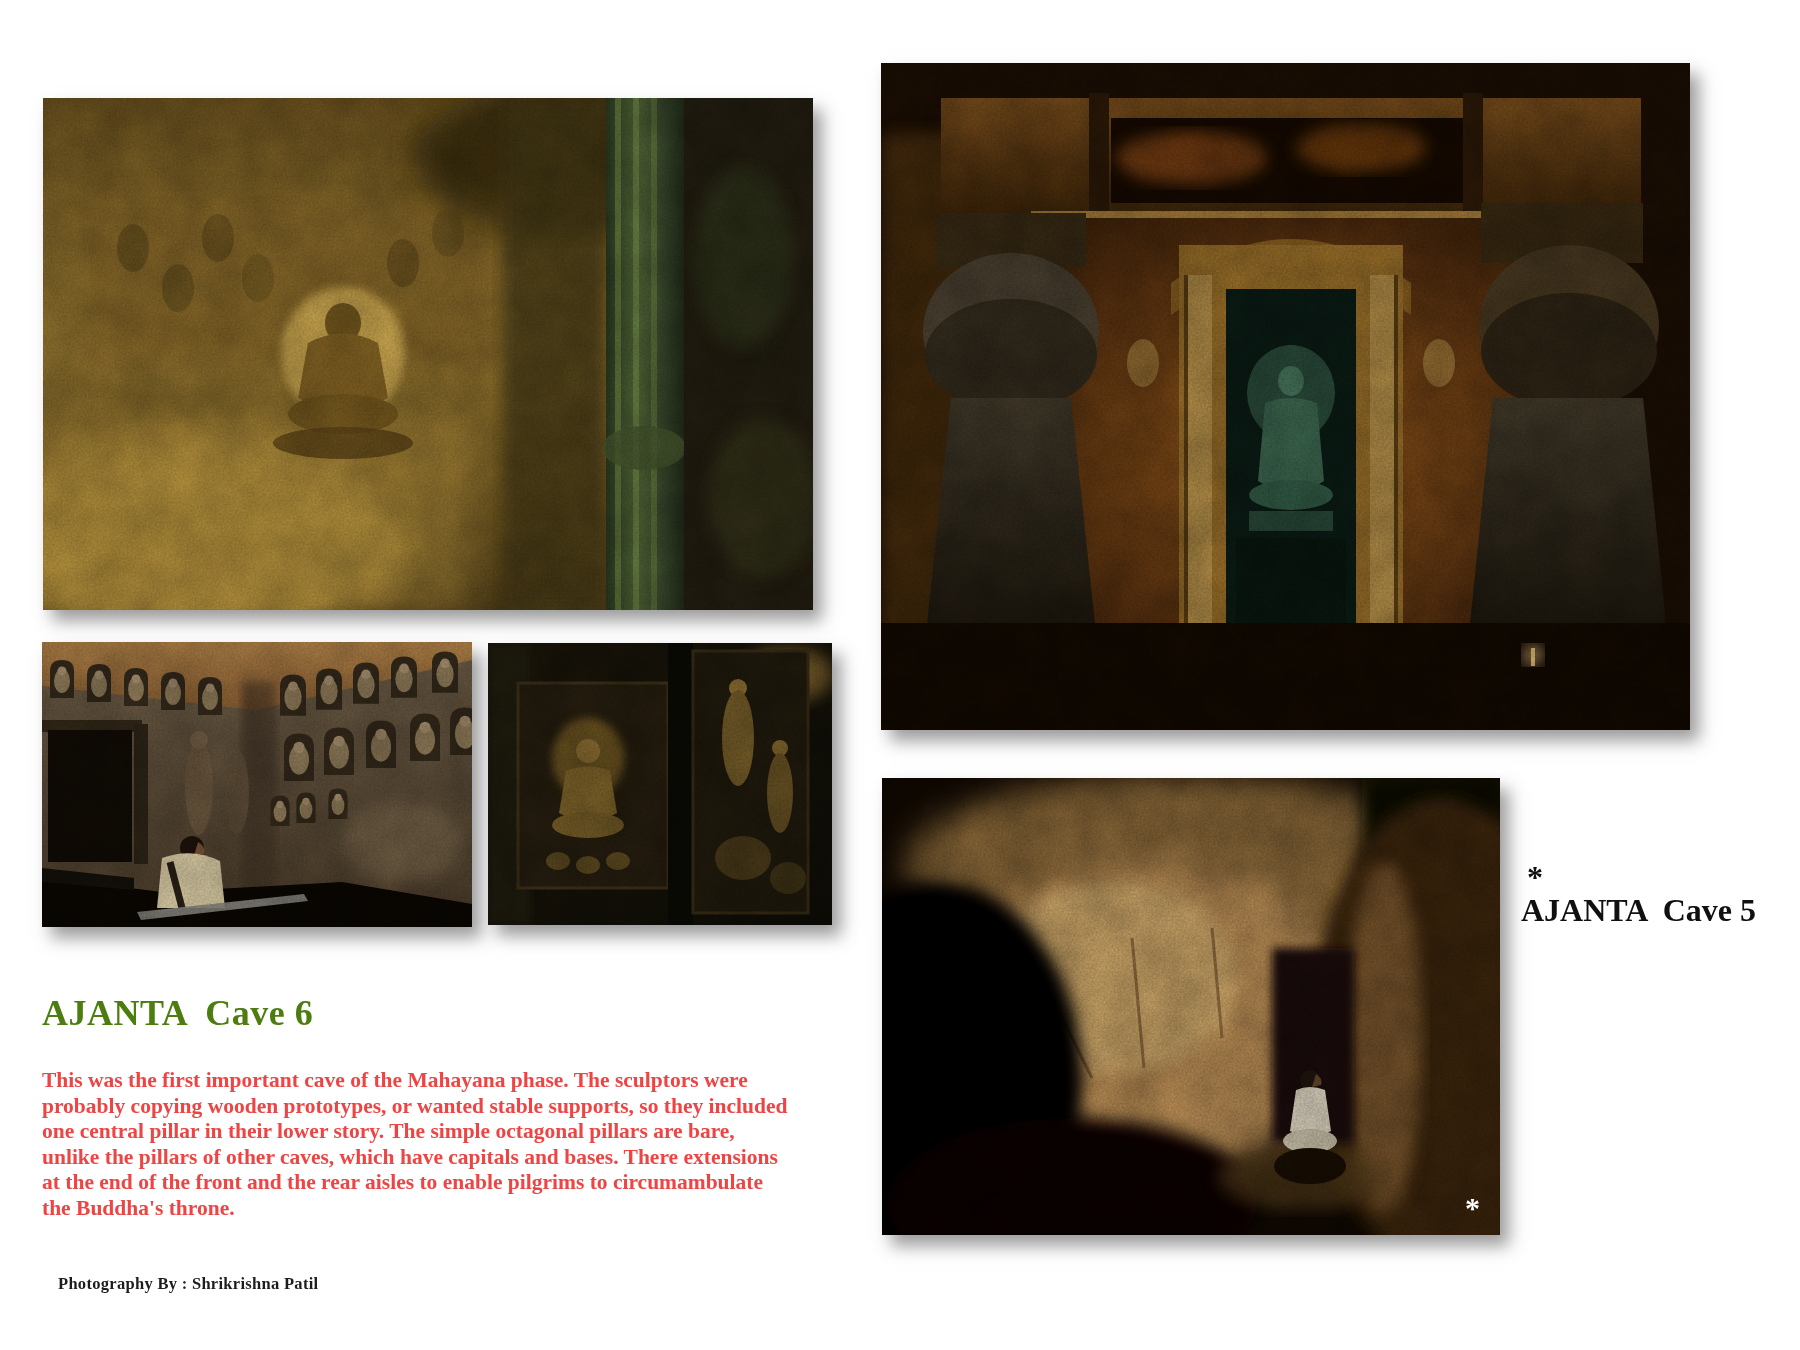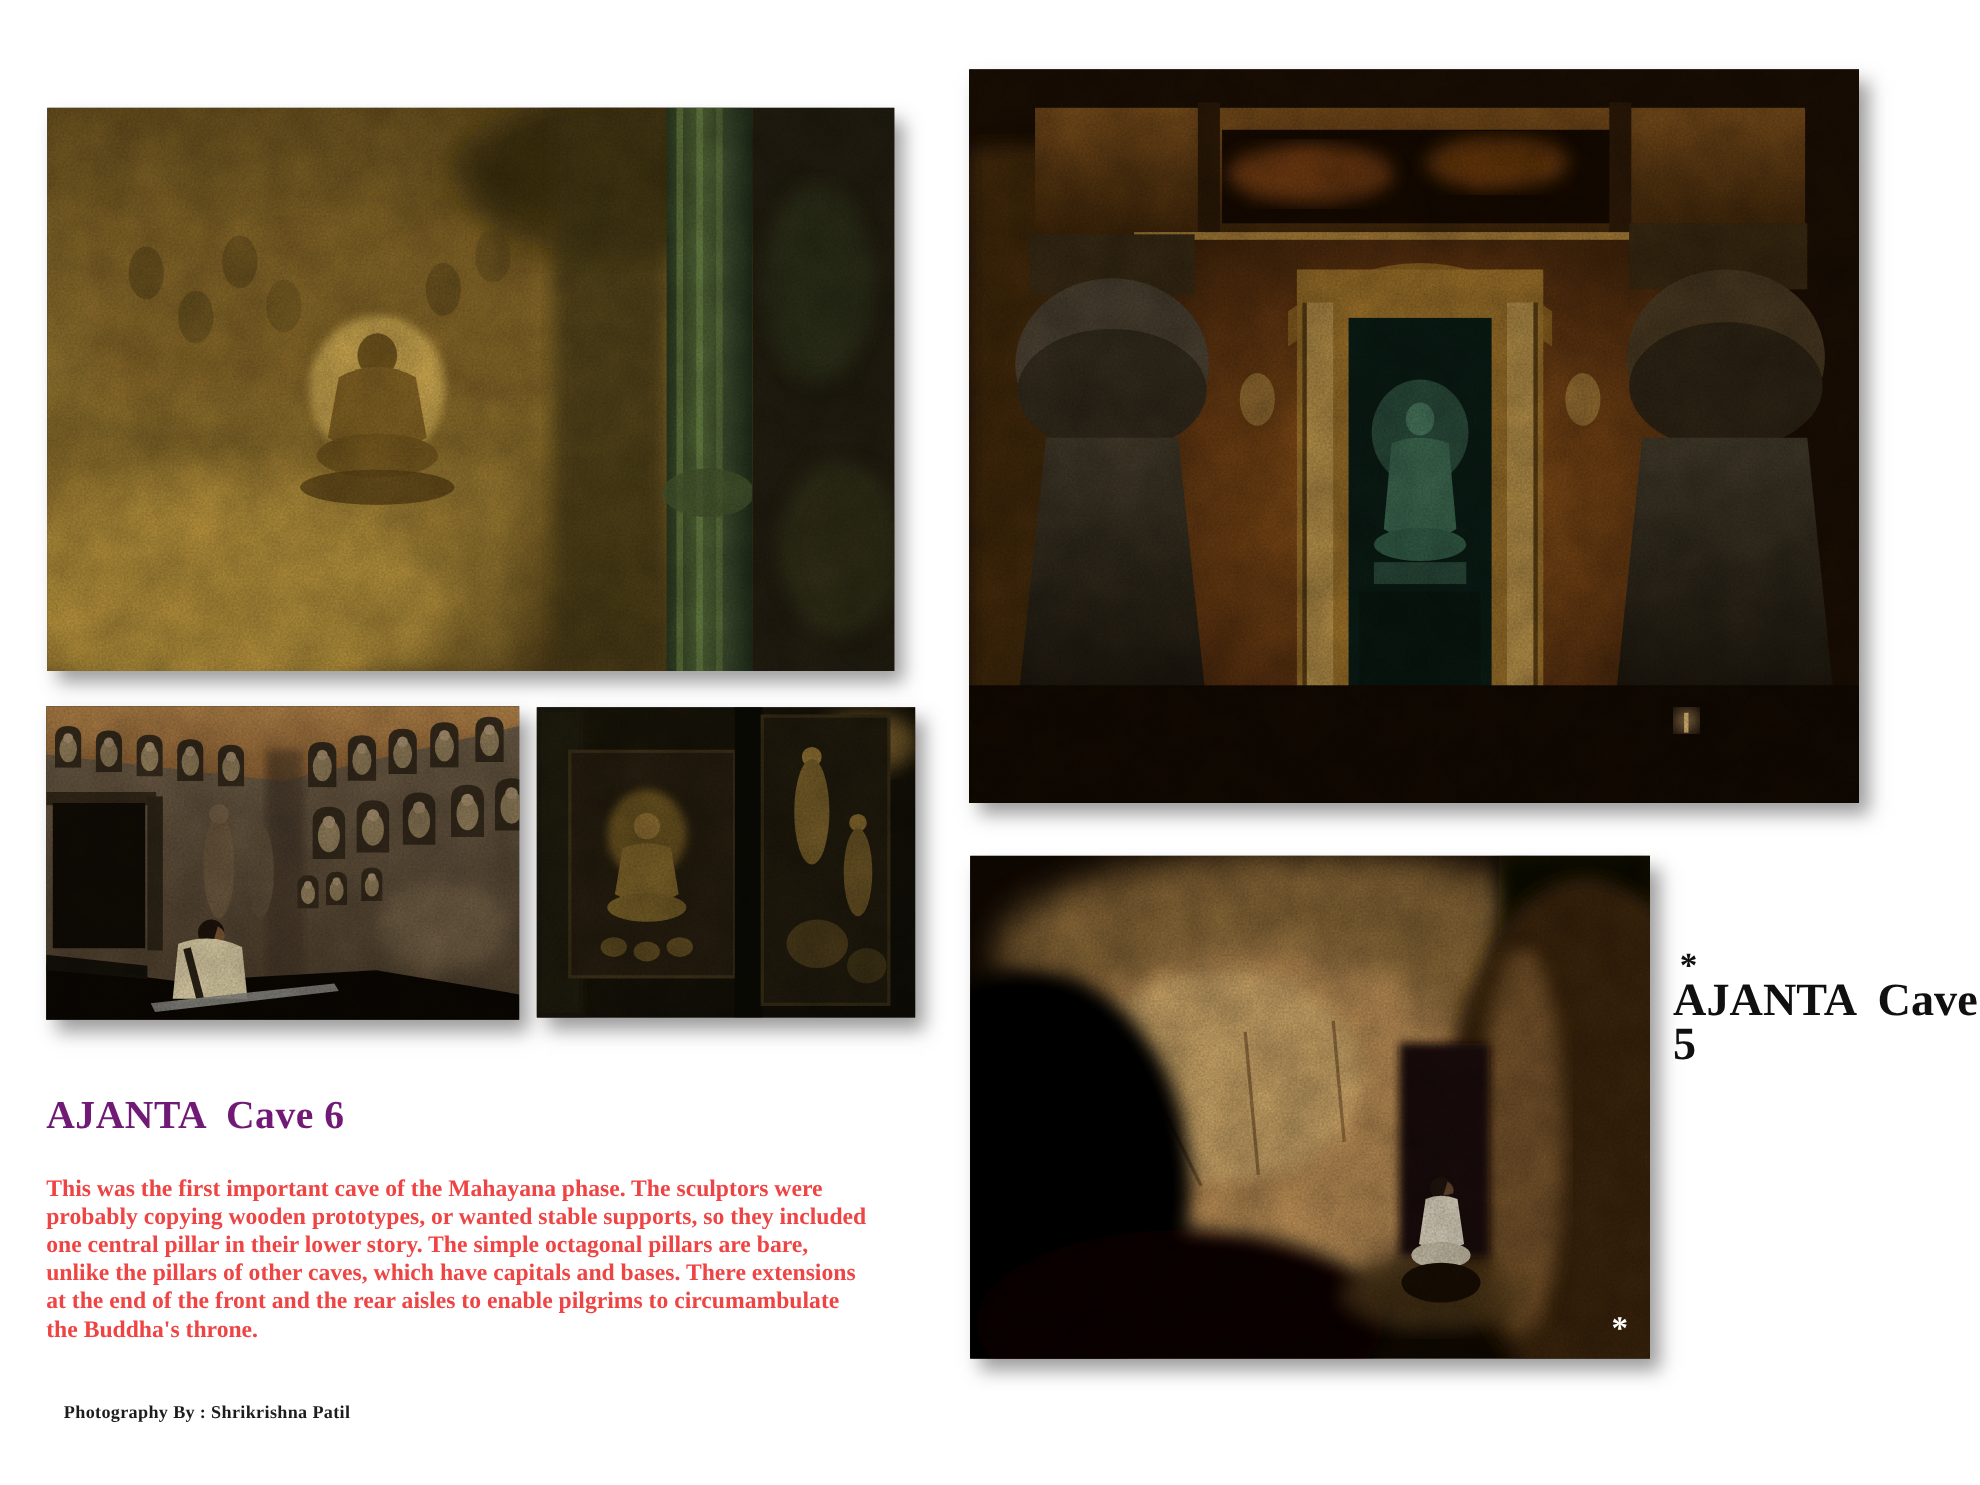--- a/index.html
+++ b/index.html
@@ -29,7 +29,7 @@
   }
   .cave5-col{position:absolute;left:1521px;top:864px;width:278px;color:#101010;}
   .cave5-marker{font-size:32px;font-weight:bold;line-height:26px;margin-left:6px;}
-  .cave5-title{font-size:42px;font-weight:bold;line-height:40px;white-space:pre-wrap;margin-top:0px;}
+  .cave5-title{font-size:32px;font-weight:bold;line-height:40px;white-space:pre-wrap;margin-top:0px;}
   .cave5-body{margin-top:48px;font-size:20.5px;line-height:23.6px;font-weight:bold;color:#141414;}
   .credit{
     position:absolute;left:58px;top:1274px;

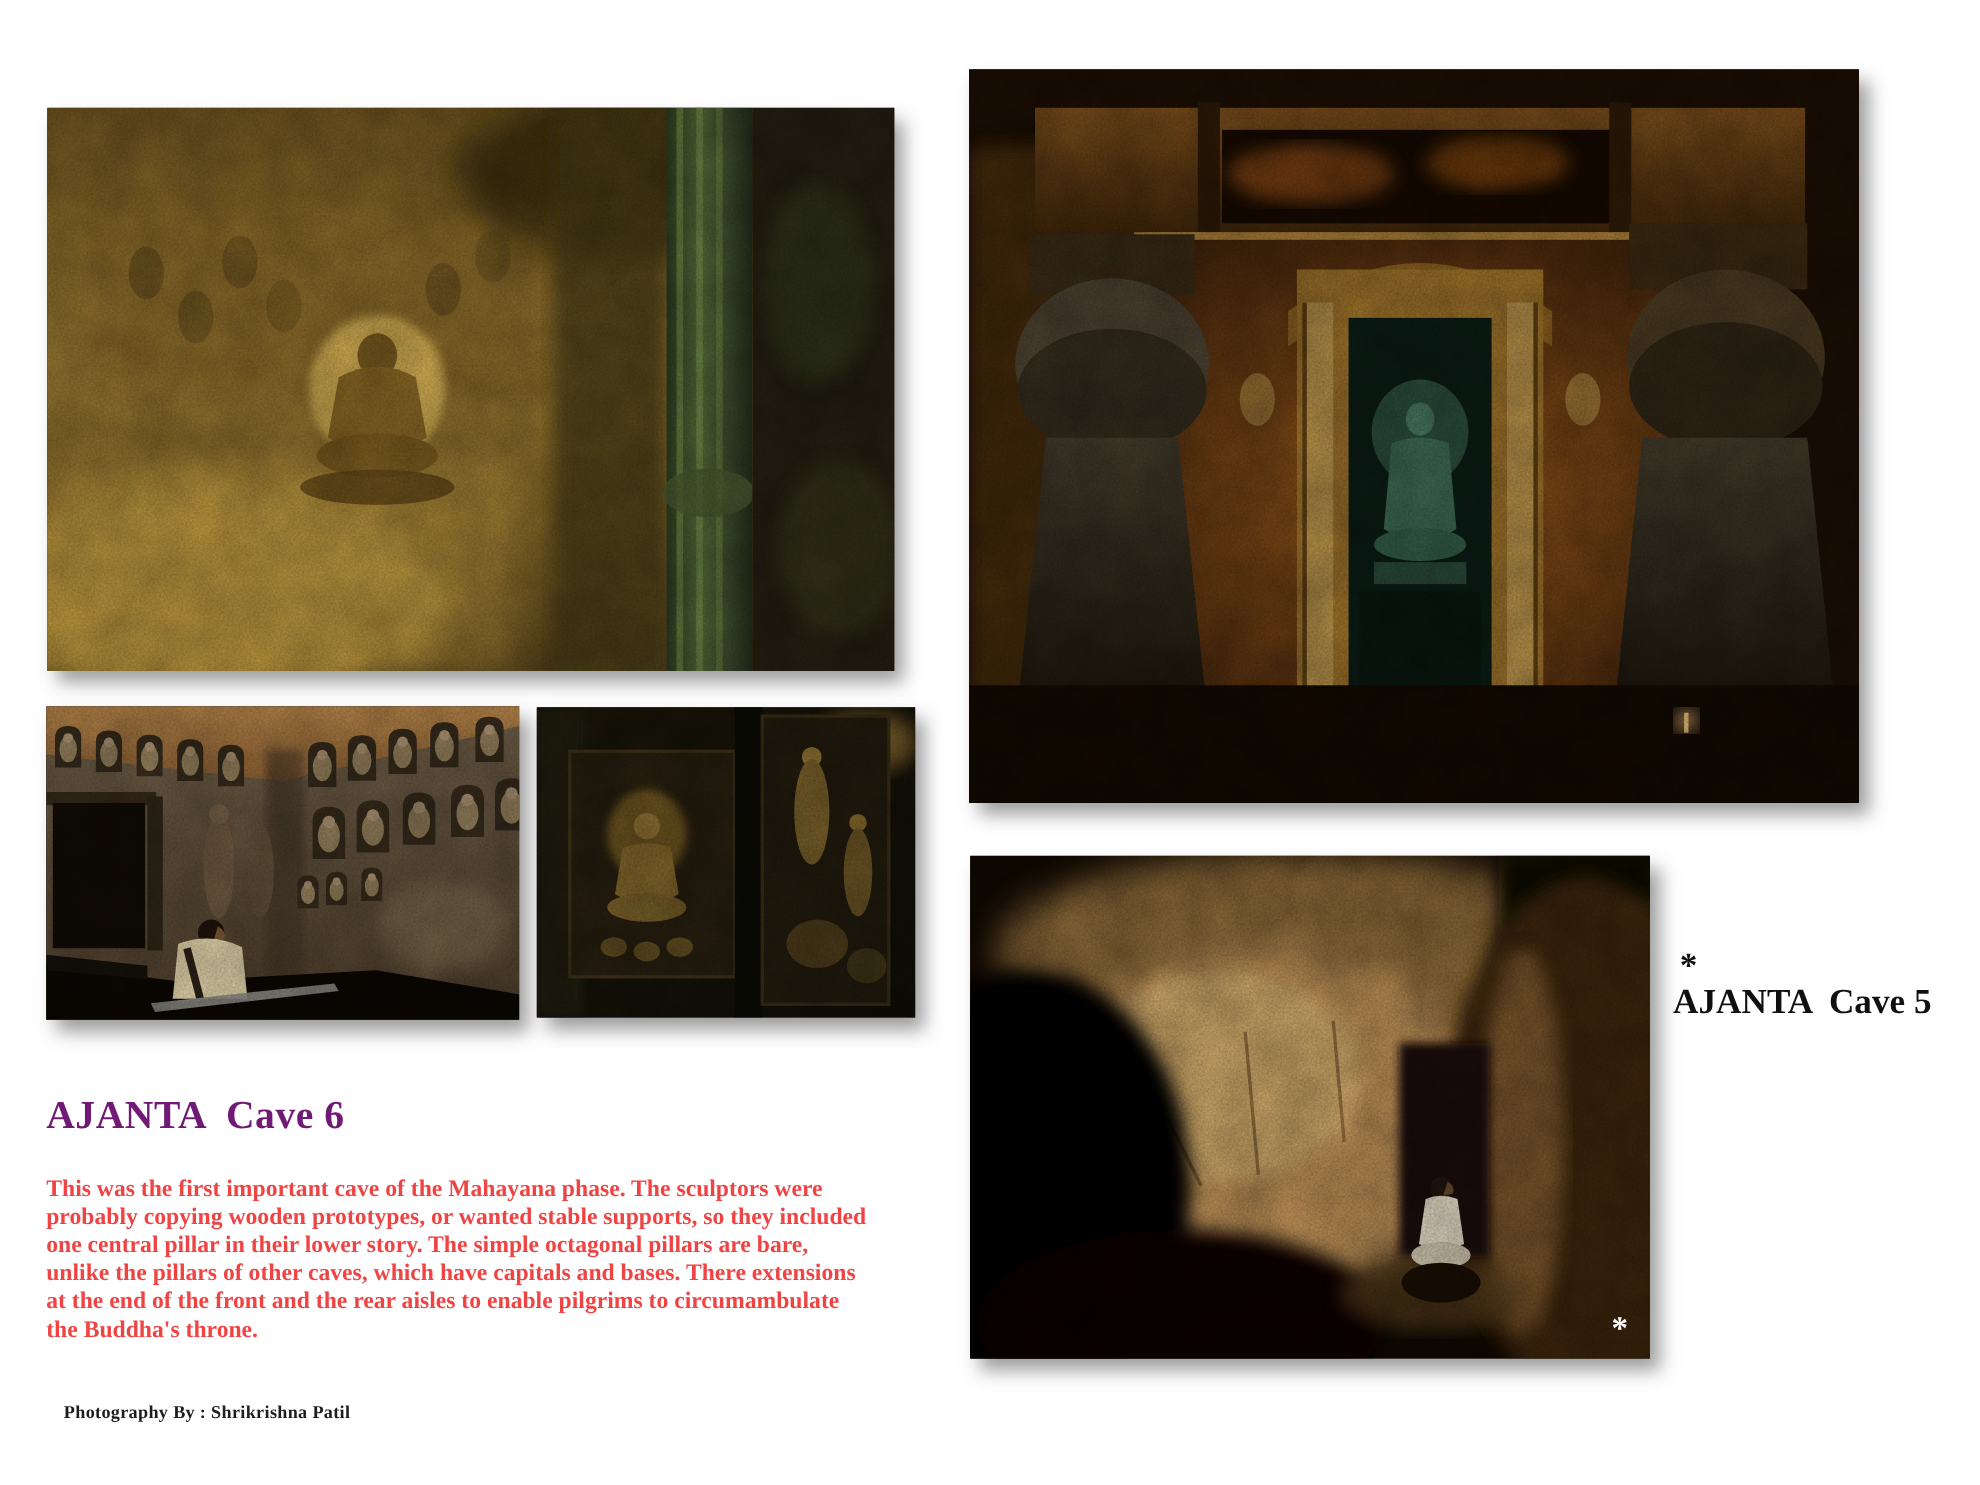--- a/index.html
+++ b/index.html
@@ -20,7 +20,7 @@
   }
   .cave6-title{
     position:absolute;left:42px;top:992px;
-    font-size:36px;font-weight:bold;color:#701a75;
+    font-size:36px;font-weight:bold;color:#4d7c0f;
     letter-spacing:0.5px;white-space:pre-wrap;
   }
   .cave6-body{

